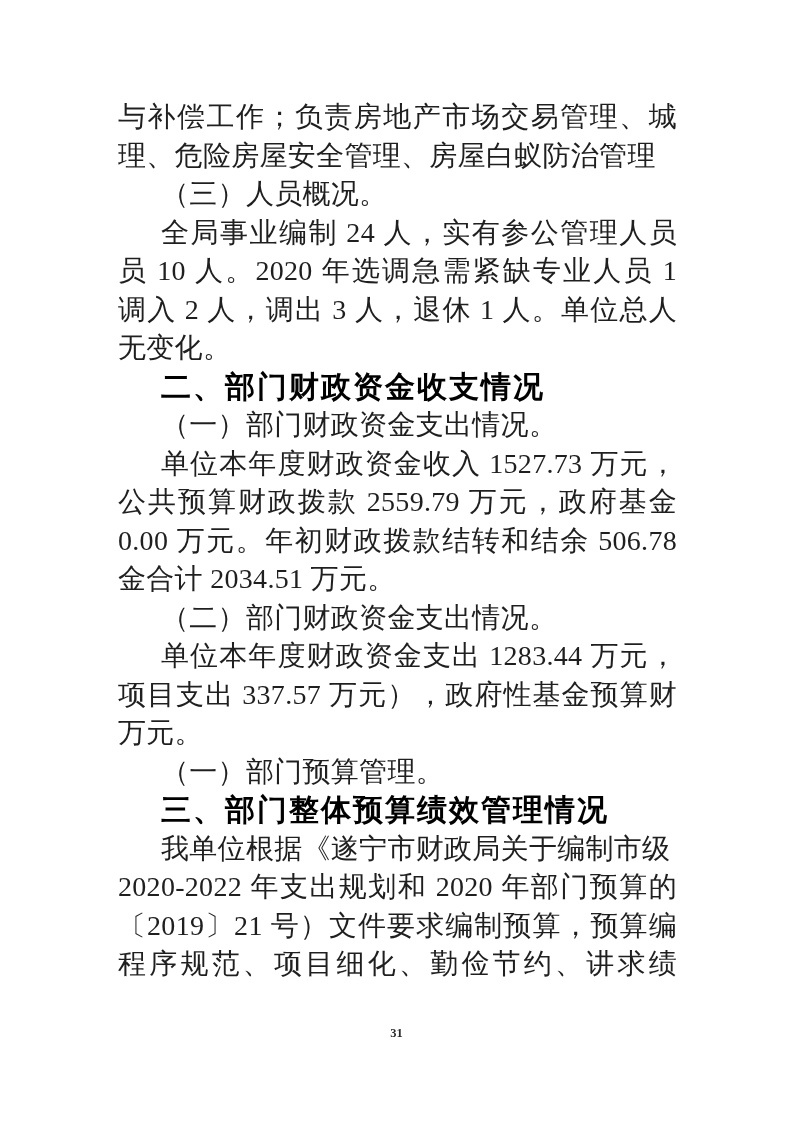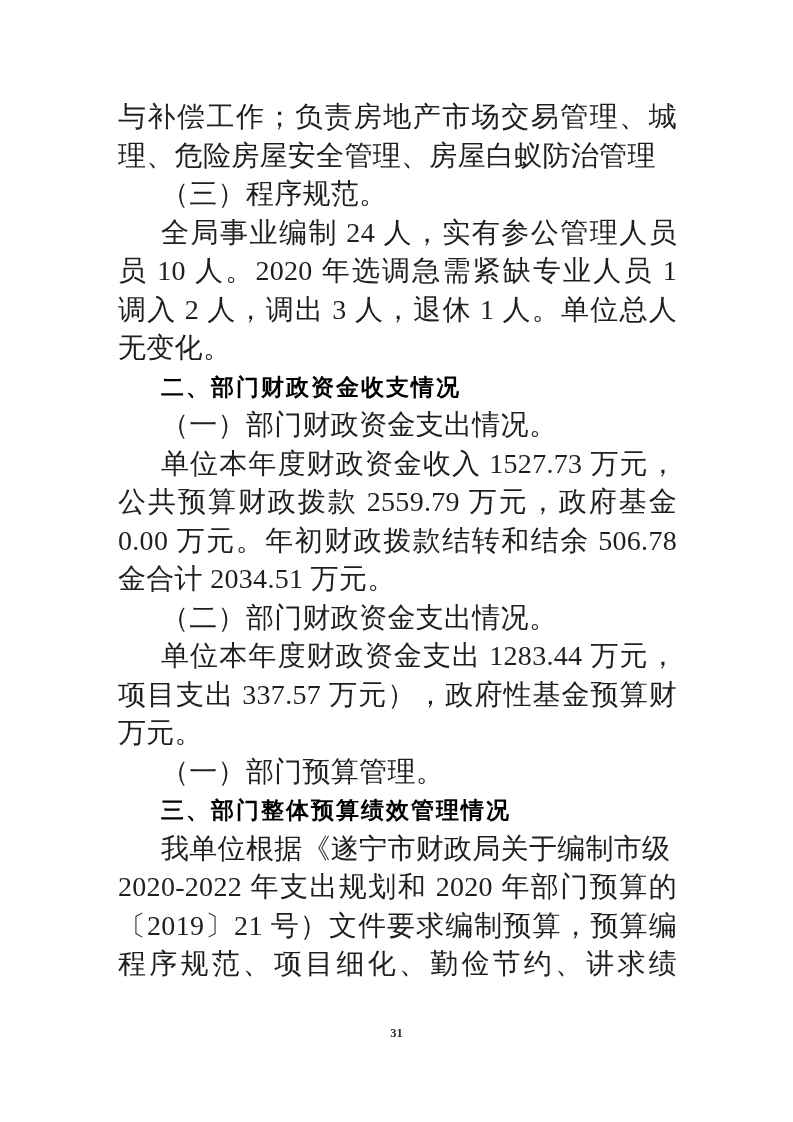--- a/index.html
+++ b/index.html
@@ -62,7 +62,7 @@
   <div class="text-block">
     <div class="line justify">与补偿工作；负责房地产市场交易管理、城镇直管公房的管</div>
     <div class="line">理、危险房屋安全管理、房屋白蚁防治管理等。</div>
-    <div class="line indent">（三）程序规范。</div>
+    <div class="line indent">（三）人员概况。</div>
     <div class="line indent justify">全局事业编制 24 人，实有参公管理人员 28 人，事业人</div>
     <div class="line justify">员 10 人。2020 年选调急需紧缺专业人员 1 人，考录 1 人，</div>
     <div class="line justify">调入 2 人，调出 3 人，退休 1 人。单位总人数较 2019 年末</div>

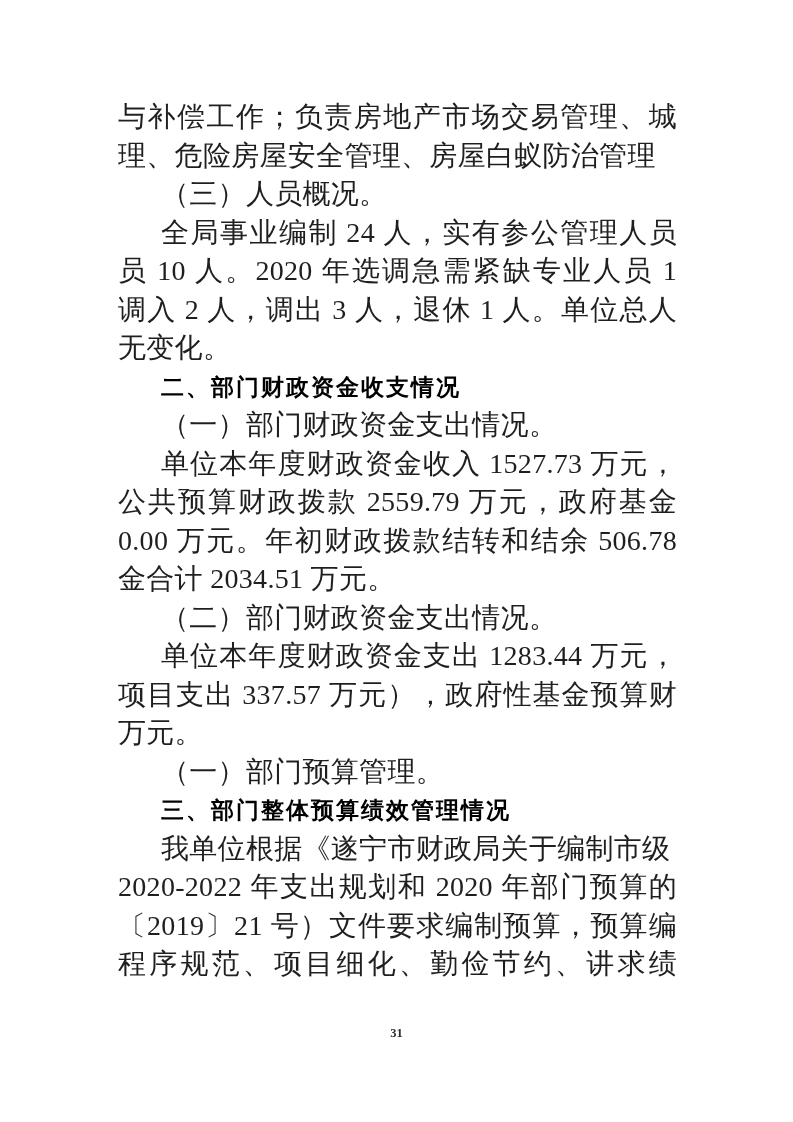--- a/index.html
+++ b/index.html
@@ -39,7 +39,7 @@
   .heading {
     font-family: "Liberation Sans", "DejaVu Sans", sans-serif;
     font-weight: 700;
-    font-size: 23px;
+    font-size: 30px;
     letter-spacing: 2px;
     color: #000000;
   }

